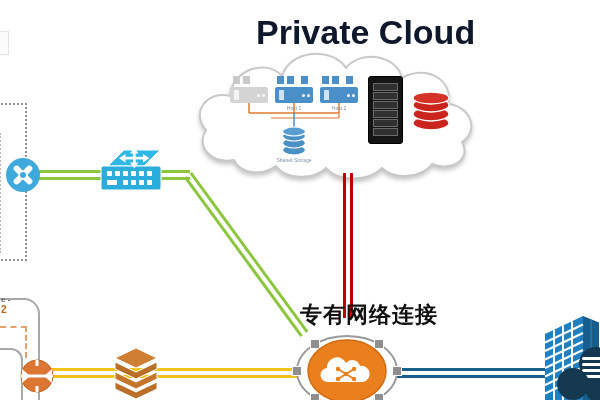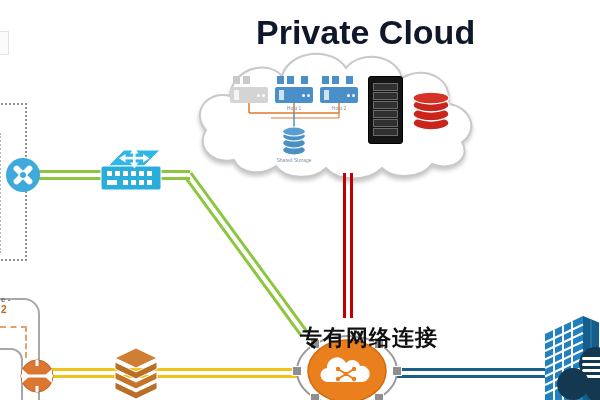--- a/index.html
+++ b/index.html
@@ -15,7 +15,7 @@
     background-size:3px 100%;background-position:0 0,7px 0;z-index:3;}
   .title{position:absolute;left:256px;top:5px;font-size:34px;font-weight:800;
          color:#0f172a;z-index:6;letter-spacing:0px;margin-top:8px;}
-  .cn-label{position:absolute;left:300px;top:323px;font-size:22px;font-weight:800;
+  .cn-label{position:absolute;left:300px;top:300px;font-size:22px;font-weight:800;
          color:#111;z-index:6;letter-spacing:1px;}
   .tiny{position:absolute;font-size:5px;color:#7a93a8;text-align:center;z-index:5;}
   .server{position:absolute;width:38px;height:16px;border-radius:2px;z-index:4;}

